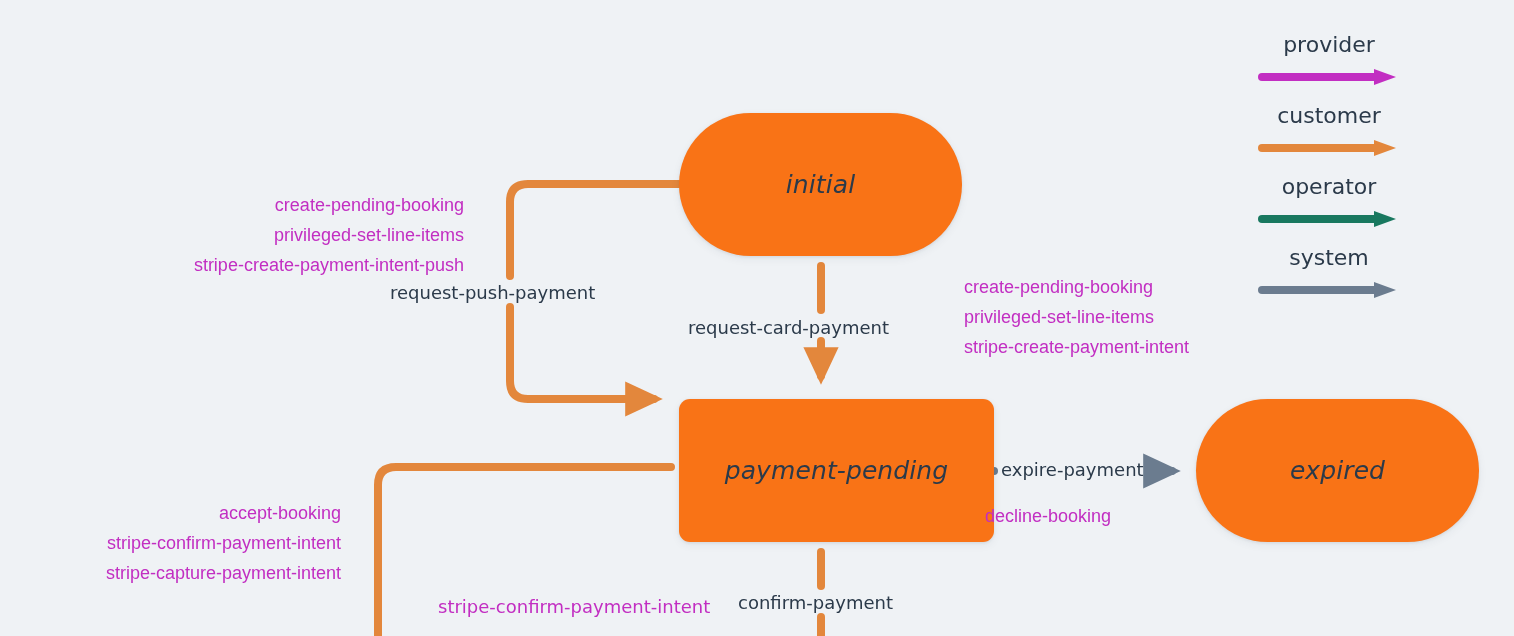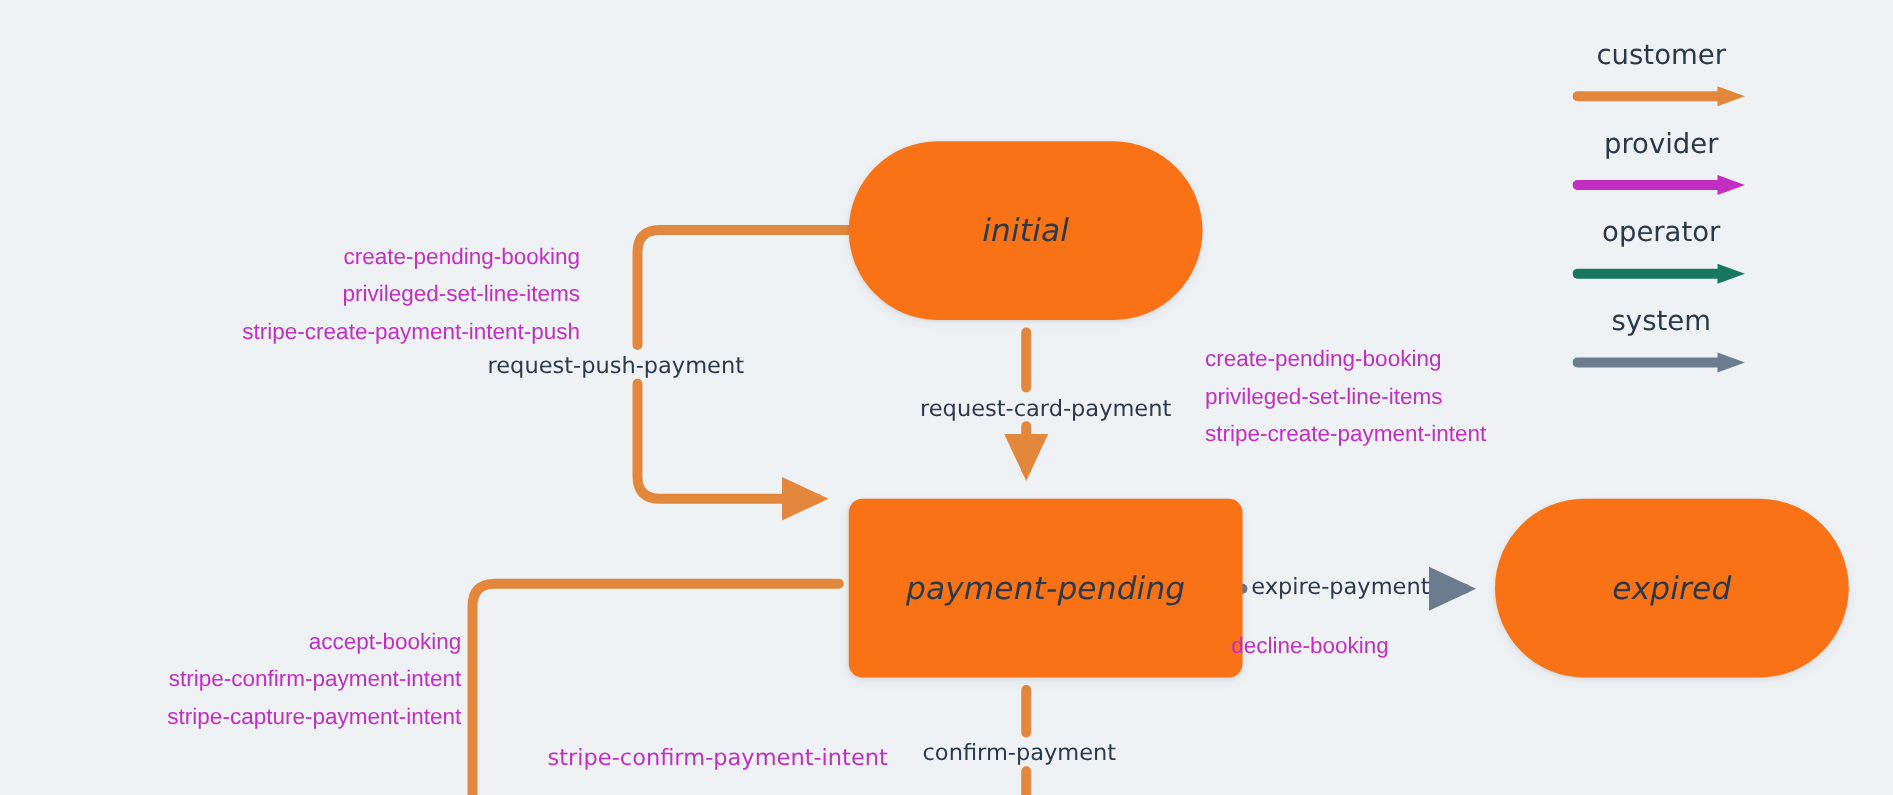--- a/index.html
+++ b/index.html
@@ -219,6 +219,16 @@
   <div id="legend">
 
     <div class="legend-row">
+      <div class="legend-text">provider</div>
+      <div class="legend-arrow">
+        <svg width="142" height="18" viewBox="0 0 142 18" xmlns="http://www.w3.org/2000/svg">
+          <line x1="4" y1="9" x2="118" y2="9" stroke="#c22ec2" stroke-width="8" stroke-linecap="round"></line>
+          <path d="M 116 1 L 138 9 L 116 17 z" fill="#c22ec2"></path>
+        </svg>
+      </div>
+    </div>
+
+    <div class="legend-row">
       <div class="legend-text">customer</div>
       <div class="legend-arrow">
         <svg width="142" height="18" viewBox="0 0 142 18" xmlns="http://www.w3.org/2000/svg">
@@ -229,16 +239,6 @@
     </div>
 
     <div class="legend-row">
-      <div class="legend-text">provider</div>
-      <div class="legend-arrow">
-        <svg width="142" height="18" viewBox="0 0 142 18" xmlns="http://www.w3.org/2000/svg">
-          <line x1="4" y1="9" x2="118" y2="9" stroke="#c22ec2" stroke-width="8" stroke-linecap="round"></line>
-          <path d="M 116 1 L 138 9 L 116 17 z" fill="#c22ec2"></path>
-        </svg>
-      </div>
-    </div>
-
-    <div class="legend-row">
       <div class="legend-text">operator</div>
       <div class="legend-arrow">
         <svg width="142" height="18" viewBox="0 0 142 18" xmlns="http://www.w3.org/2000/svg">

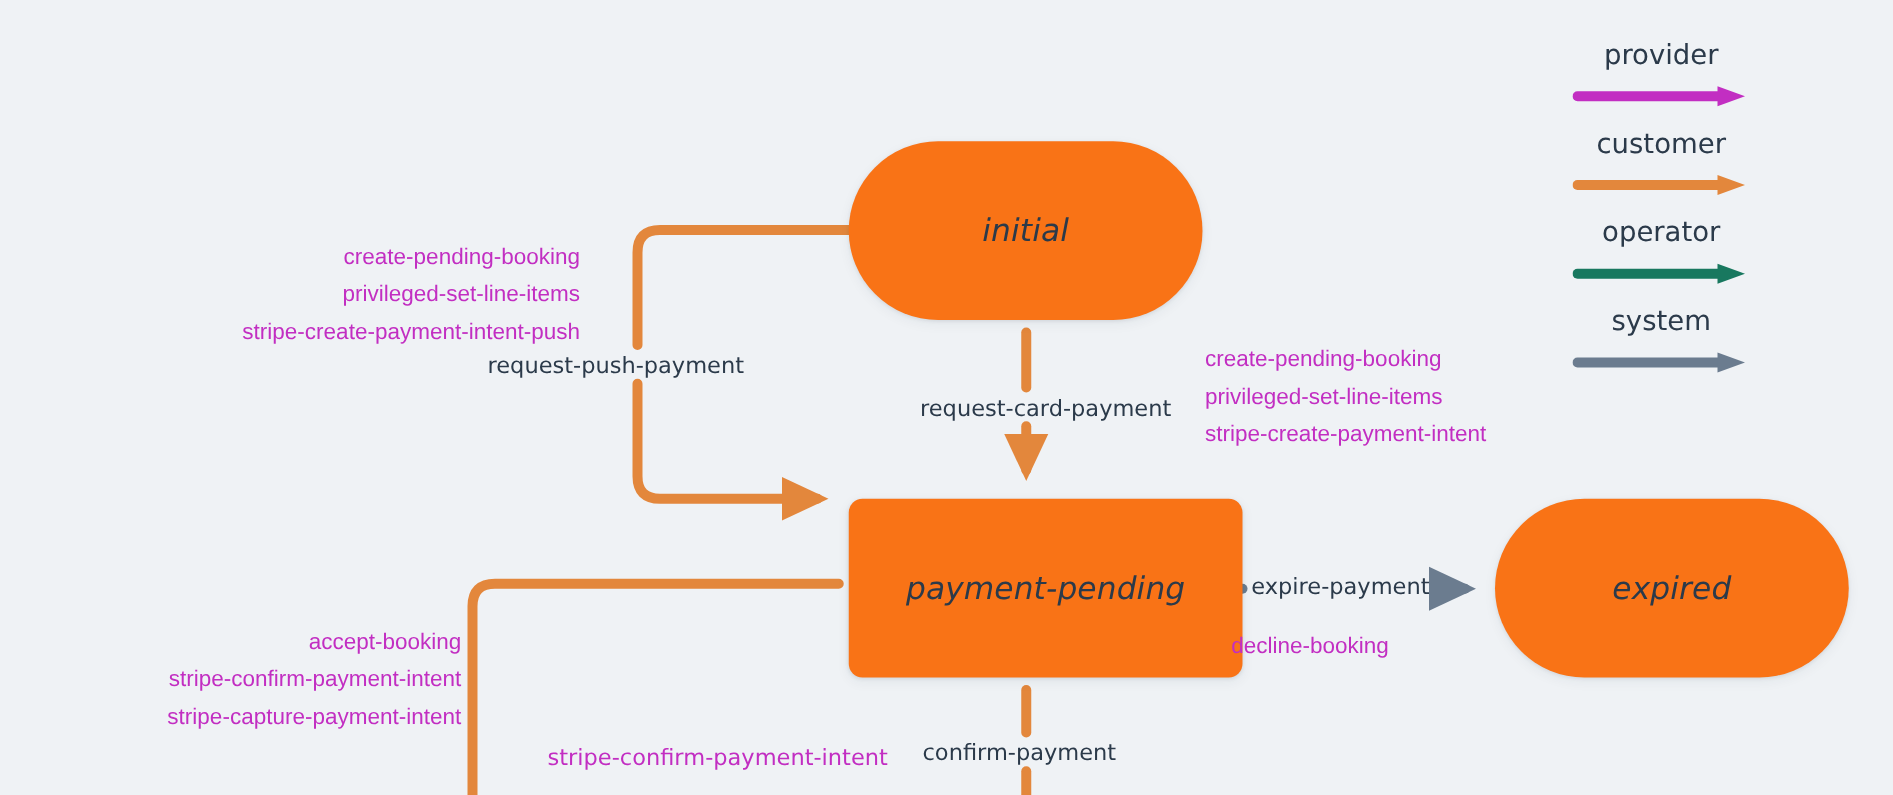--- a/index.html
+++ b/index.html
@@ -99,7 +99,7 @@
   #lbl-push-actions   { left: 0px;   top: 190px; width: 464px; }
   #lbl-push-event     { left: 390px; top: 284px; }
   #lbl-card-actions   { left: 964px; top: 272px; width: 420px; }
-  #lbl-card-event     { left: 736px; top: 319px; }
+  #lbl-card-event     { left: 688px; top: 319px; }
   #lbl-accept-actions { left: 0px;   top: 498px; width: 341px; padding-left: 28px; }
   #lbl-decline-actions{ left: 985px; top: 501px; width: 420px; }
   #lbl-expire-event   { left: 1001px;top: 461px; }

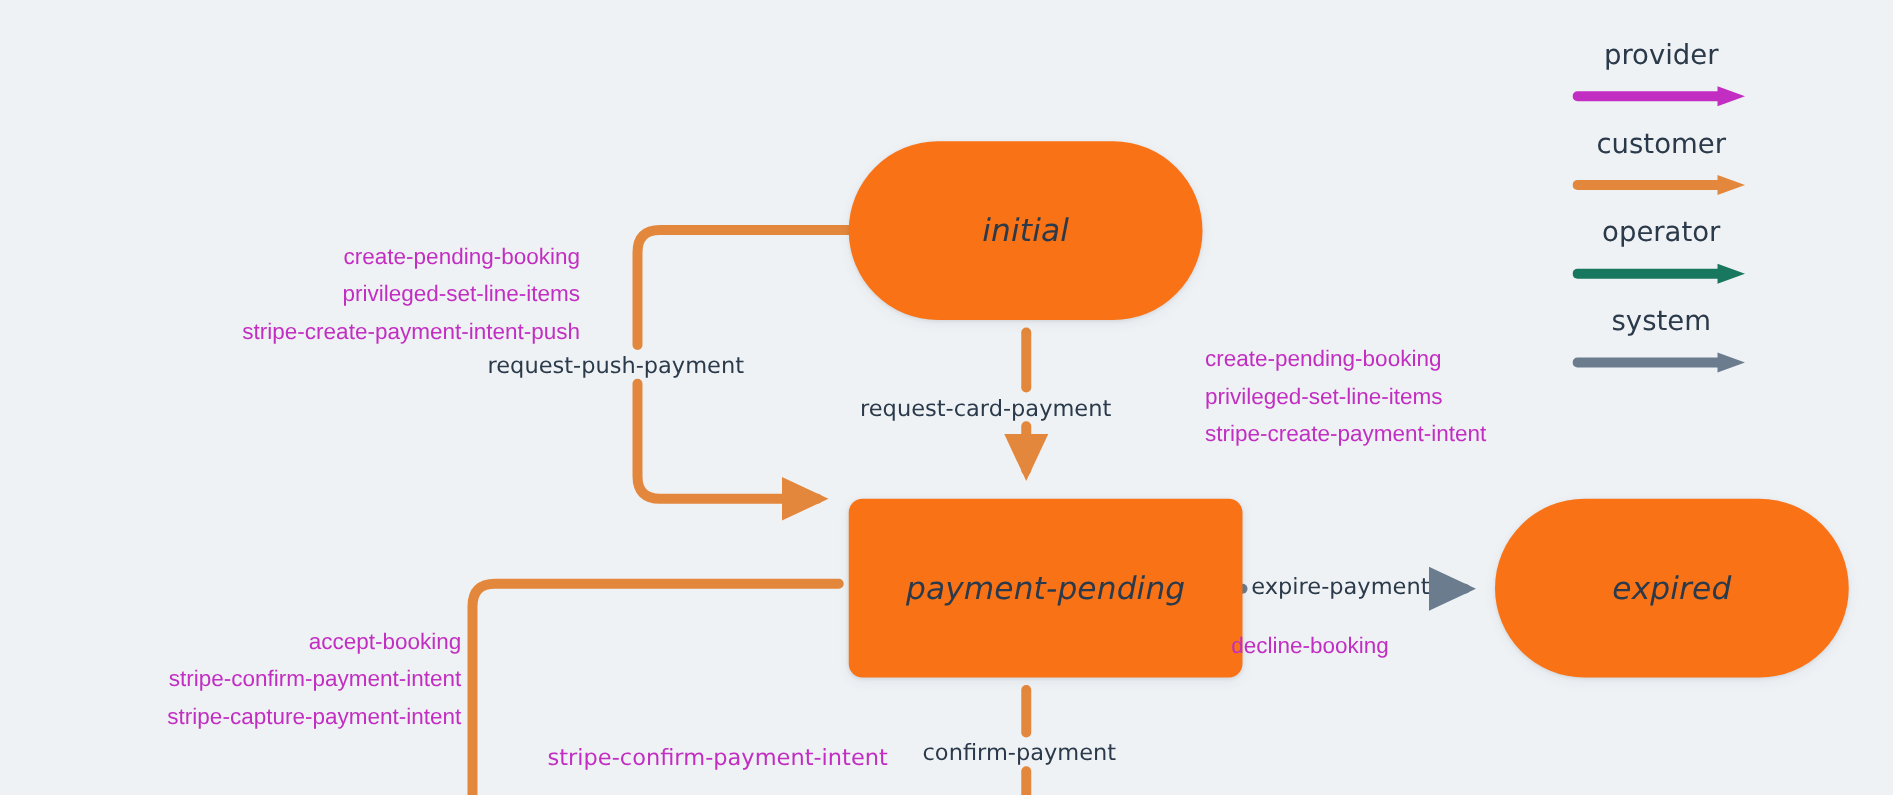--- a/index.html
+++ b/index.html
@@ -100,7 +100,7 @@
   #lbl-push-event     { left: 390px; top: 284px; }
   #lbl-card-actions   { left: 964px; top: 272px; width: 420px; }
   #lbl-card-event     { left: 688px; top: 319px; }
-  #lbl-accept-actions { left: 0px;   top: 498px; width: 341px; padding-left: 28px; }
+  #lbl-accept-actions { left: 0px;   top: 498px; width: 341px; }
   #lbl-decline-actions{ left: 985px; top: 501px; width: 420px; }
   #lbl-expire-event   { left: 1001px;top: 461px; }
   #lbl-confirm-action { left: 438px; top: 592px; }

